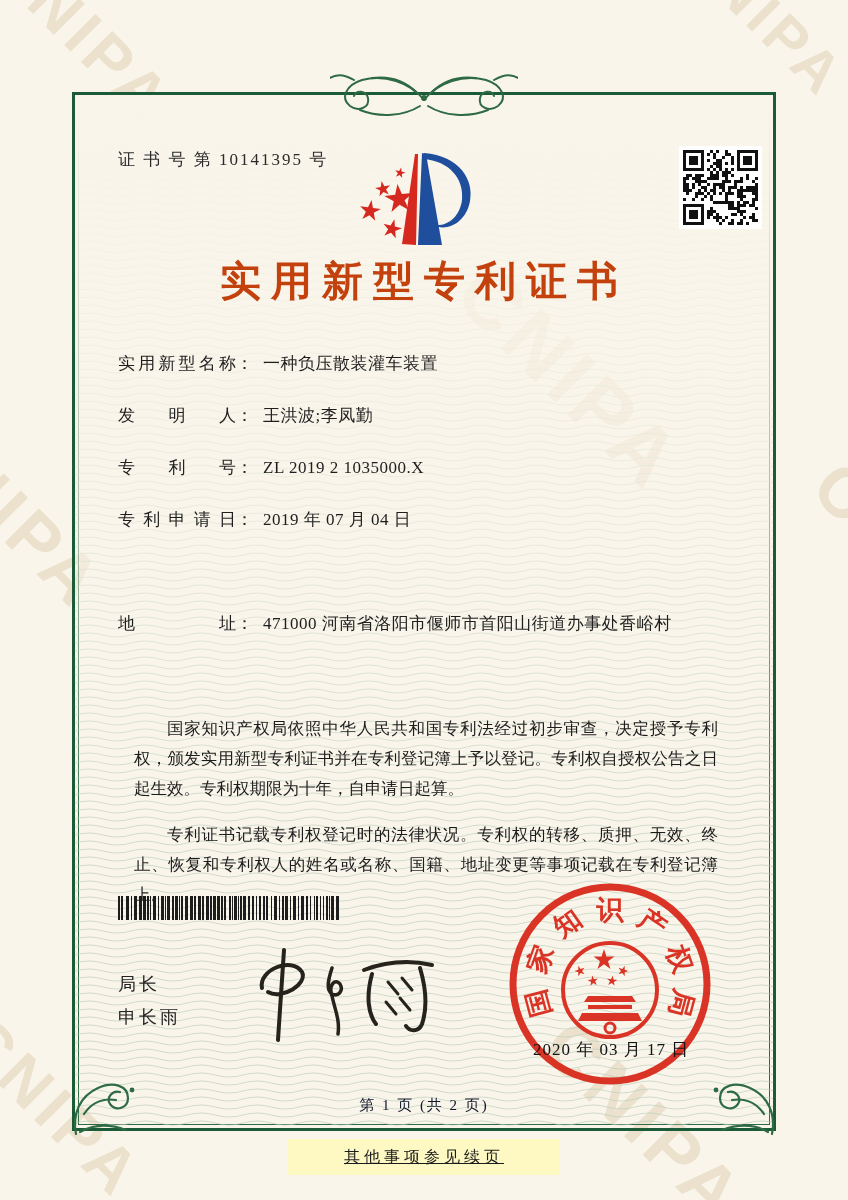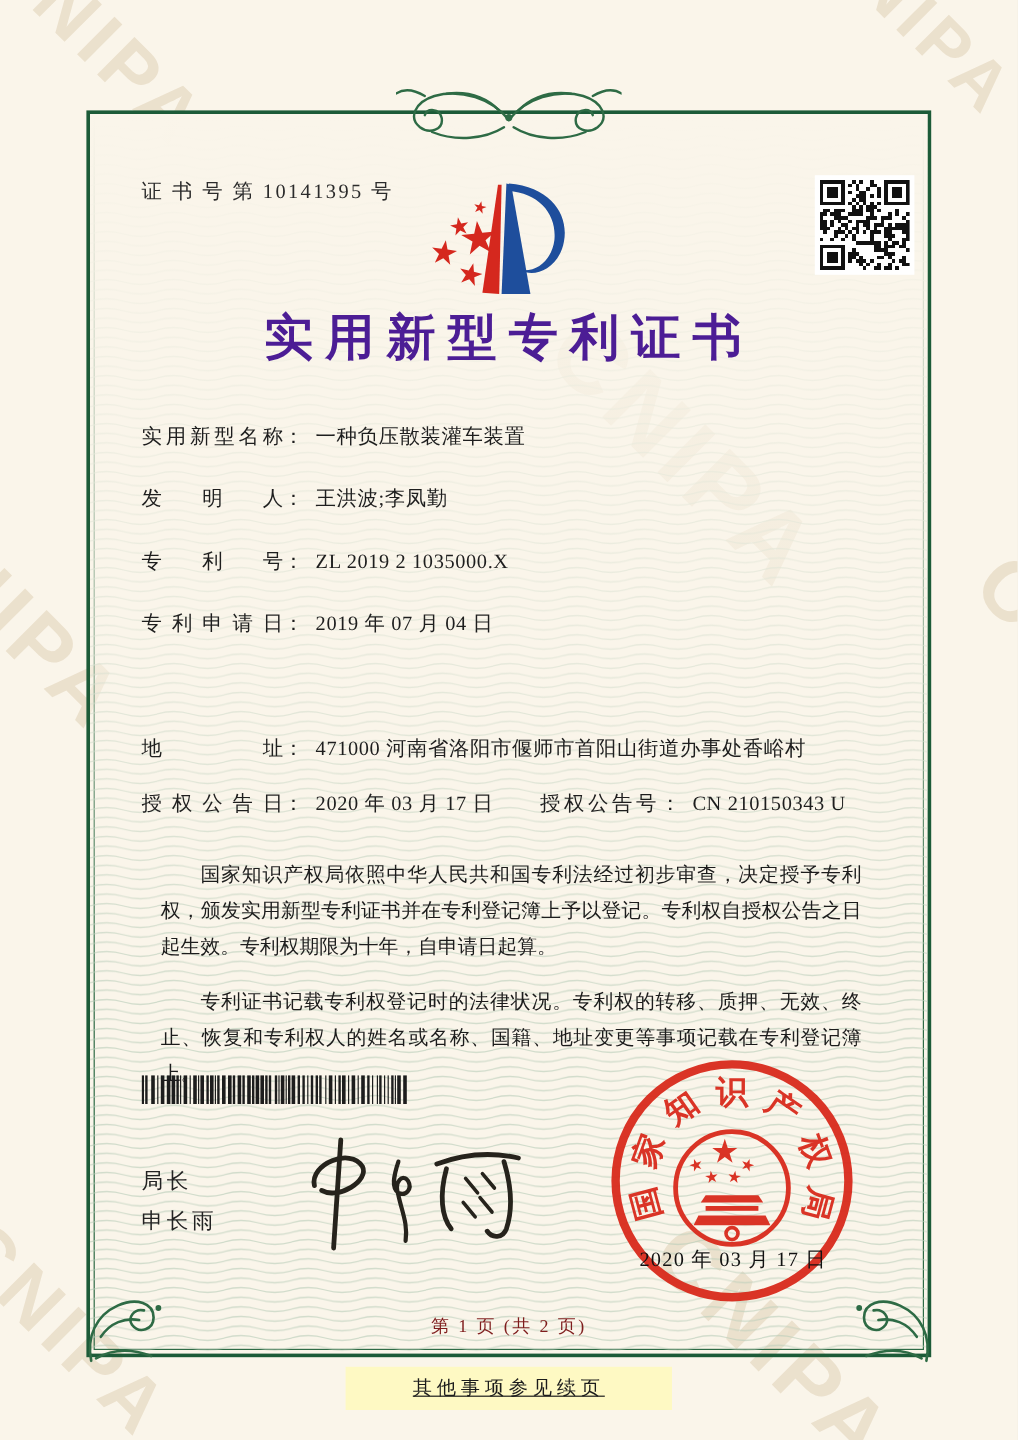--- a/index.html
+++ b/index.html
@@ -48,7 +48,7 @@
   .title{
     position:absolute;left:0;top:254px;width:848px;
     text-align:center;font-size:41px;font-weight:600;
-    letter-spacing:10px;color:#4c1d95;
+    letter-spacing:10px;color:#c2410c;
   }
   
   .field{

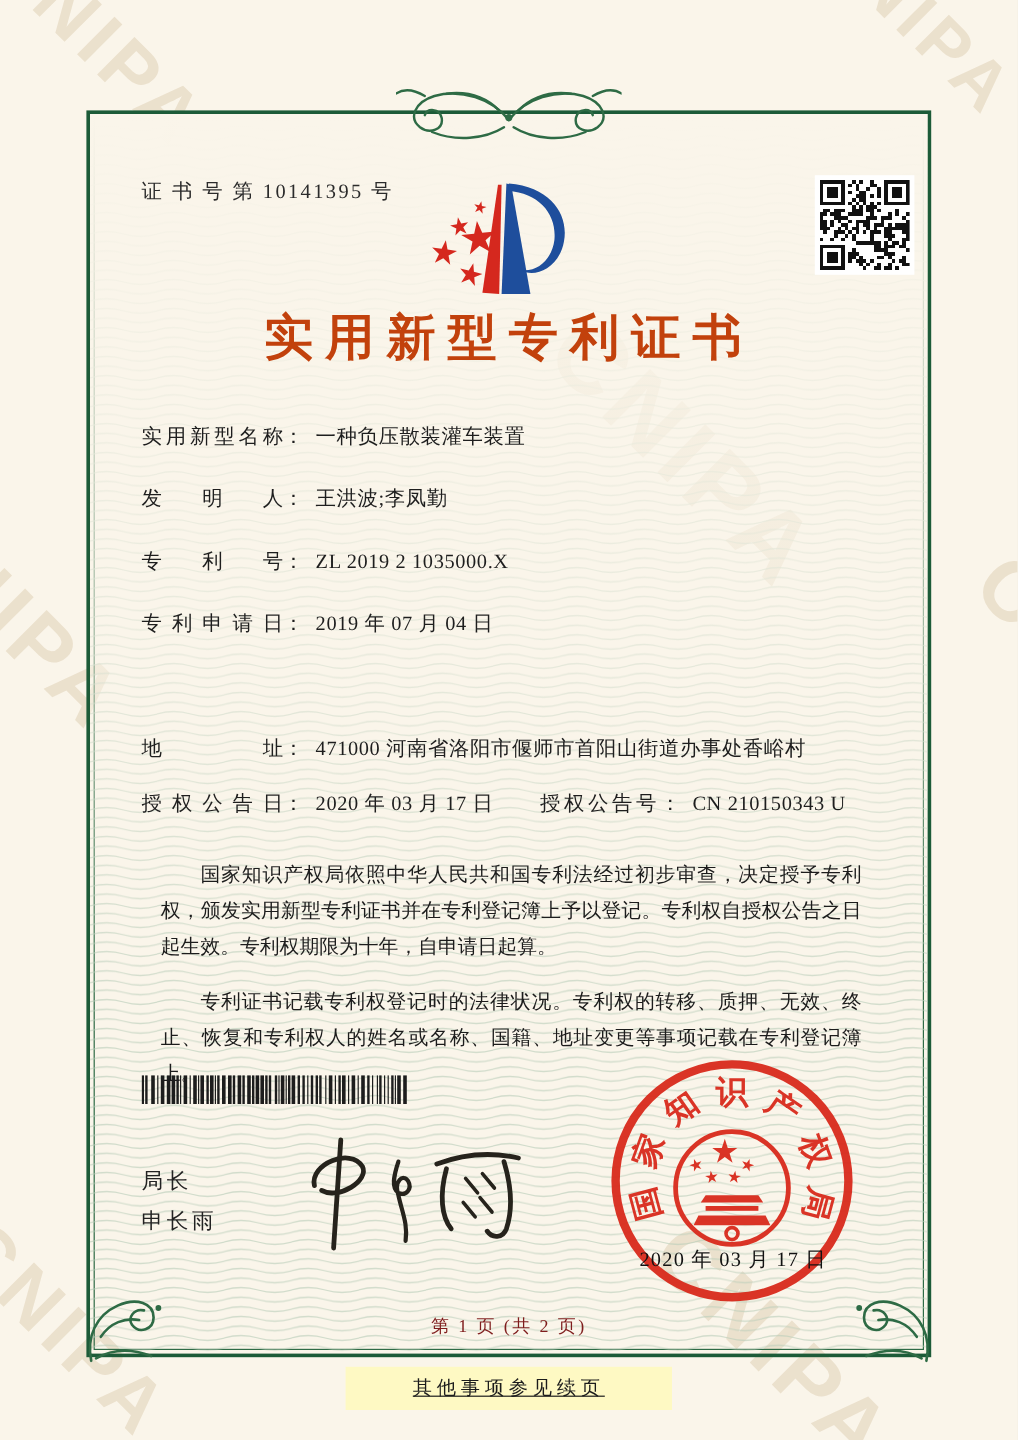--- a/index.html
+++ b/index.html
@@ -400,12 +400,6 @@
   <div class="field" style="top:612px">
     <span class="lbl">地址</span><span class="colon">：</span><span class="val">471000 河南省洛阳市偃师市首阳山街道办事处香峪村</span>
   </div>
-  <div class="field" style="top:658px">
-    <span class="lbl">授权公告日</span><span class="colon">：</span><span class="val">2020 年 03 月 17 日</span>
-    <span class="grant-no">
-      <span class="lbl2">授权公告号</span><span class="colon">：</span><span class="val">CN 210150343 U</span>
-    </span>
-  </div>
 
   <div class="body-text">
     <p>国家知识产权局依照中华人民共和国专利法经过初步审查，决定授予专利权，颁发实用新型专利证书并在专利登记簿上予以登记。专利权自授权公告之日起生效。专利权期限为十年，自申请日起算。</p>

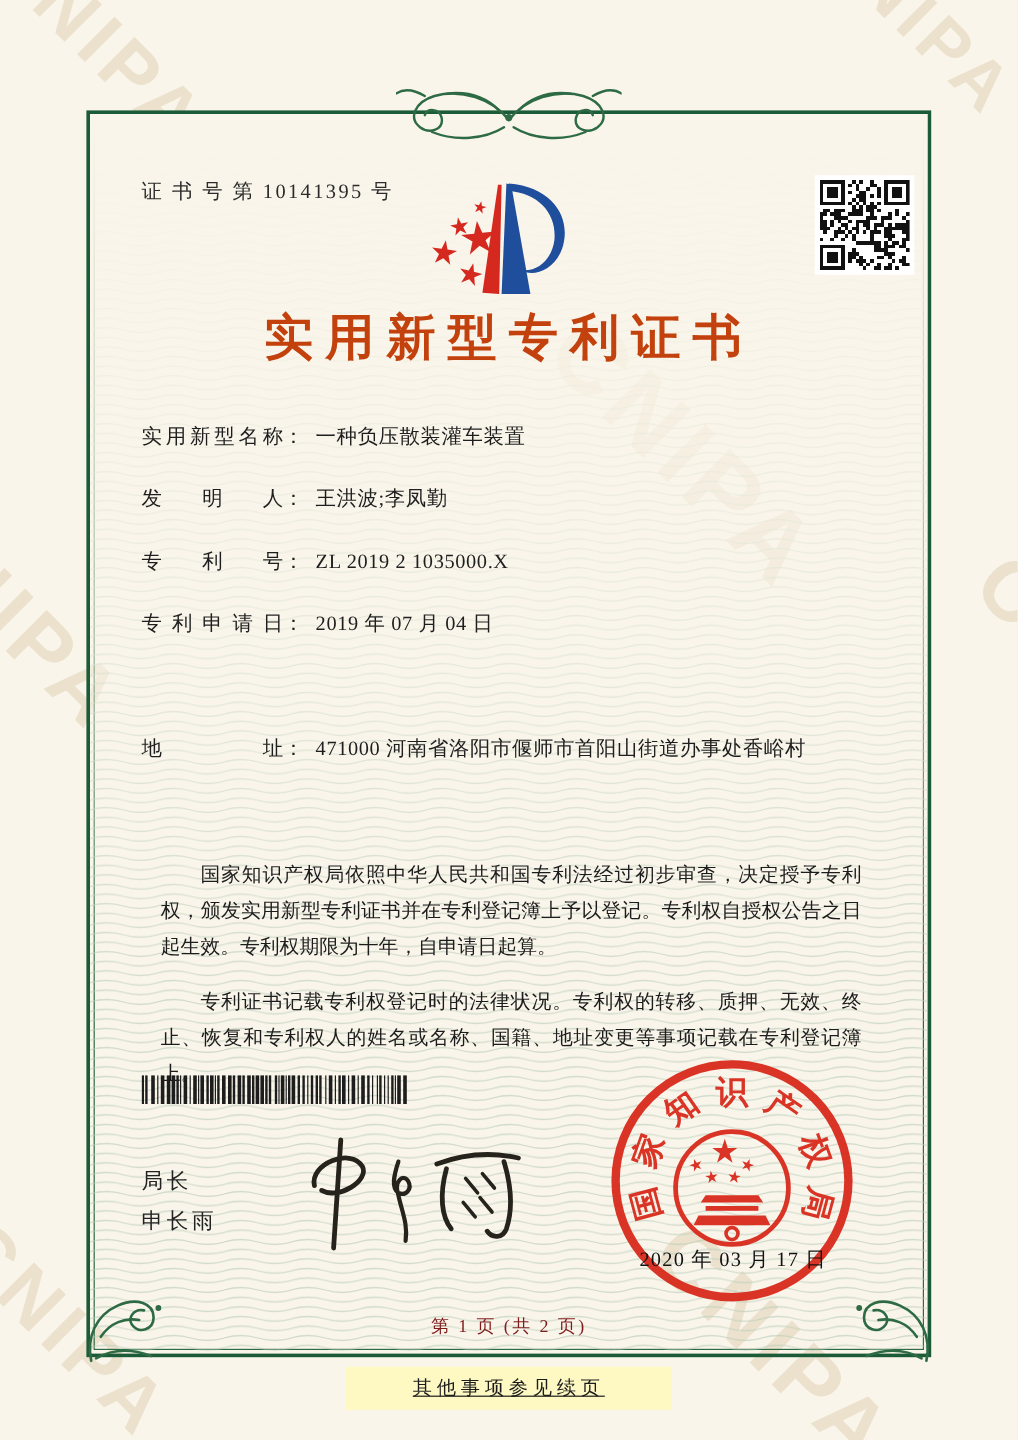--- a/index.html
+++ b/index.html
@@ -89,7 +89,7 @@
   }
   .page-num{
     position:absolute;left:0;top:1096px;width:848px;text-align:center;
-    font-size:15px;color:#7f1d1d;letter-spacing:2px;
+    font-size:15px;color:#0f172a;letter-spacing:2px;
   }
   .footer-note{
     position:absolute;left:288px;top:1139px;width:272px;height:36px;

